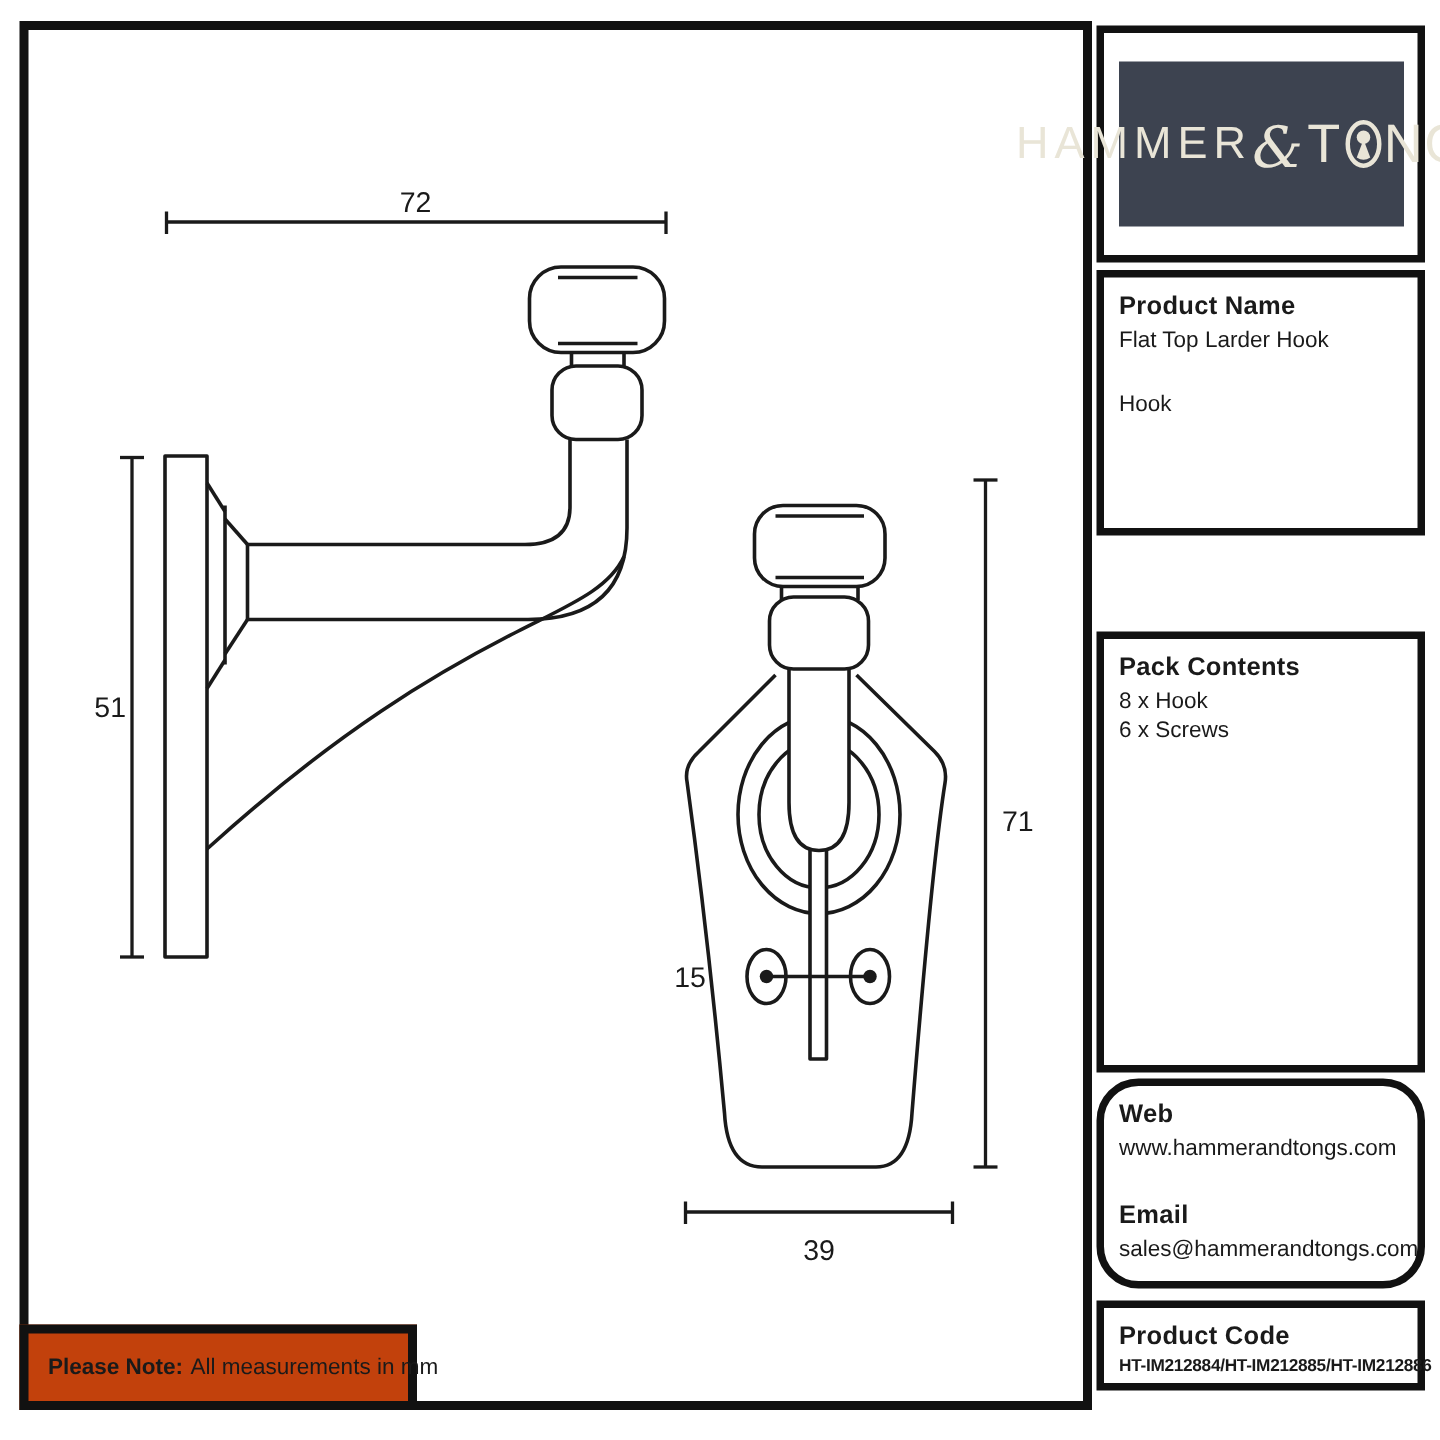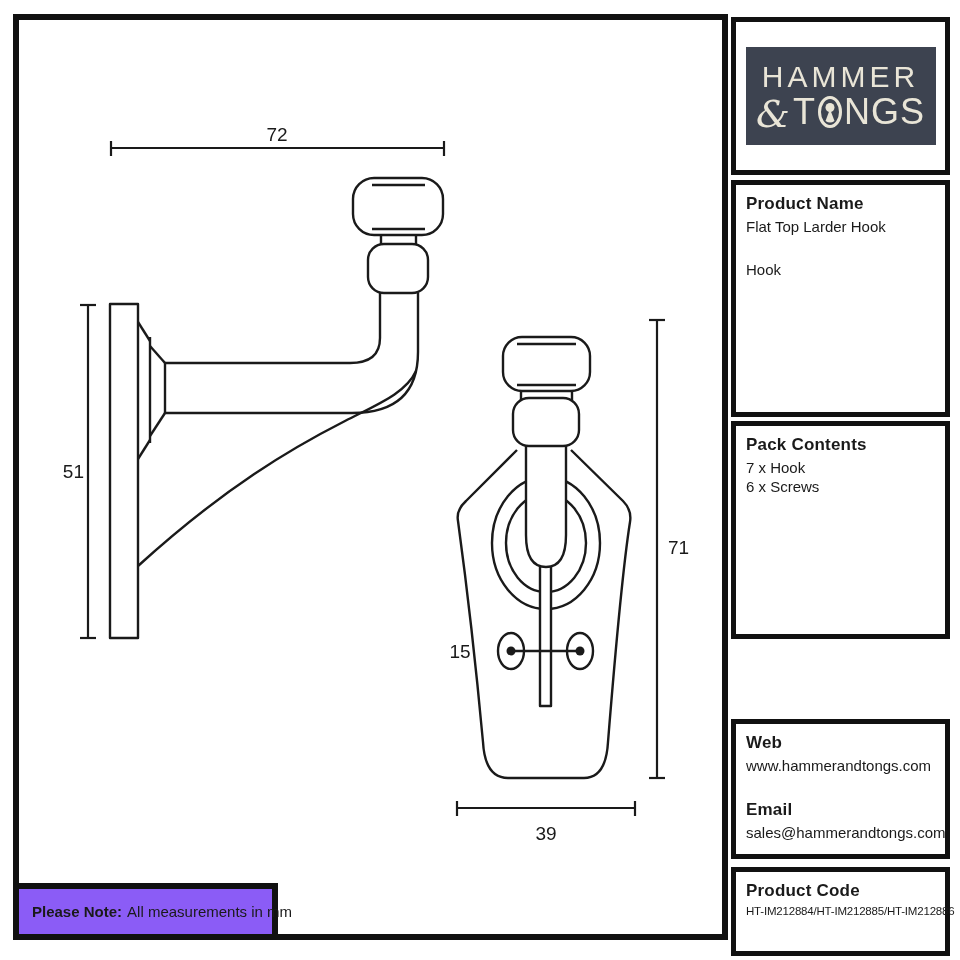--- a/index.html
+++ b/index.html
@@ -30,8 +30,8 @@
   #sb-contact{top:719px;height:140px;}
   #sb-code{top:867px;height:89px;}
 
-  .logo-plate{width:190px;height:98px;background:var(--logo_bg,#3d4350);
-              color:var(--logo_fg,#e9e5d7);display:flex;flex-direction:column;
+  .logo-plate{width:190px;height:110px;background:var(--logo_bg,#3d4350);
+              color:var(--logo_fg,#e9e5d7);display:flex;flex-direction:row;
               align-items:center;justify-content:center;user-select:none;}
   .logo-l1{font-size:30px;letter-spacing:4px;line-height:1.05;font-weight:500;}
   .logo-l2{font-size:36px;letter-spacing:1px;line-height:1;display:flex;align-items:center;font-weight:500;}

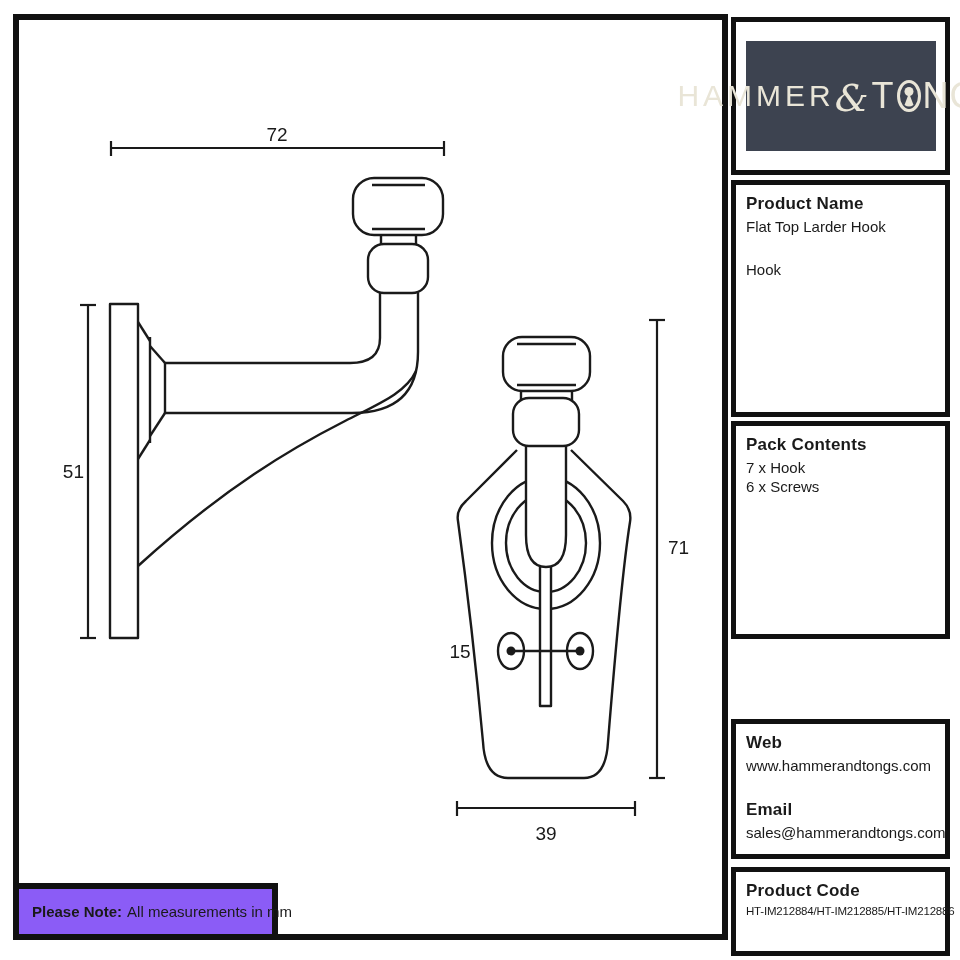--- a/index.html
+++ b/index.html
@@ -25,7 +25,7 @@
   .code-value{font-size:11.5px;letter-spacing:-.2px;white-space:nowrap;}
 
   #sb-logo{top:17px;height:158px;display:flex;align-items:center;justify-content:center;}
-  #sb-product{top:180px;height:237px;}
+  #sb-product{top:180px;height:177px;}
   #sb-pack{top:421px;height:218px;}
   #sb-contact{top:719px;height:140px;}
   #sb-code{top:867px;height:89px;}

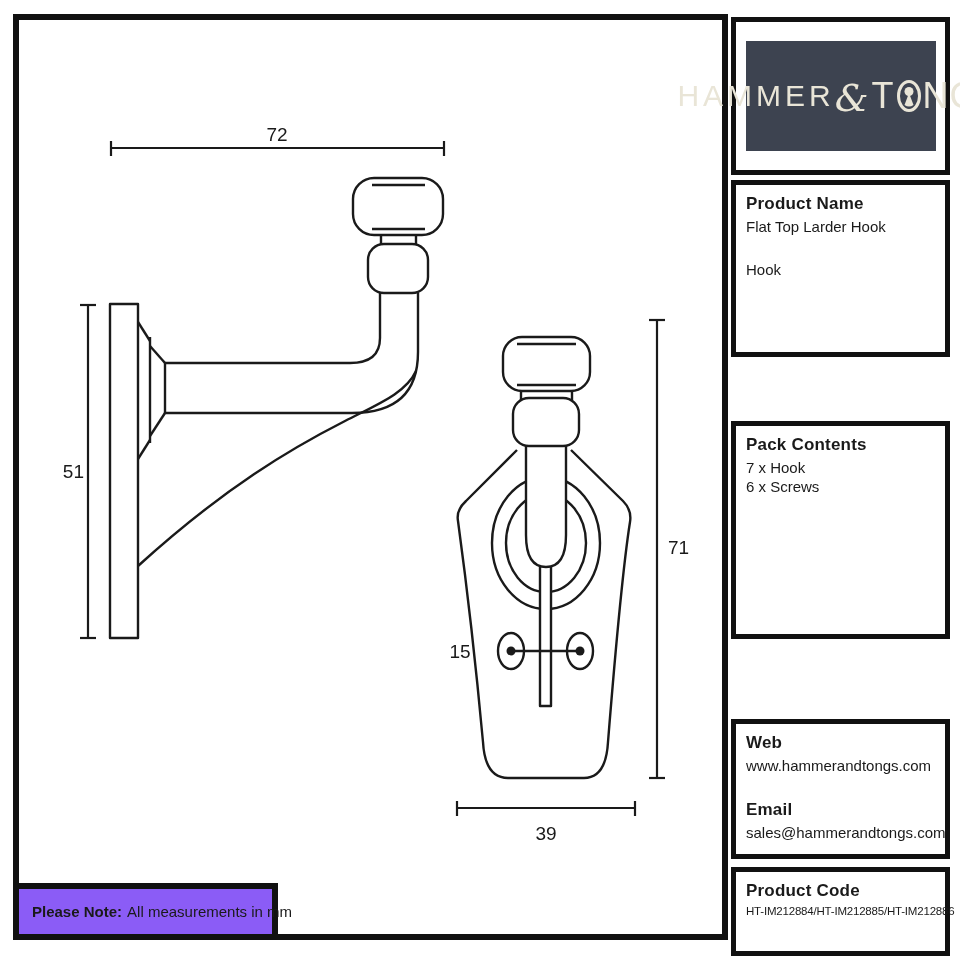--- a/index.html
+++ b/index.html
@@ -26,7 +26,7 @@
 
   #sb-logo{top:17px;height:158px;display:flex;align-items:center;justify-content:center;}
   #sb-product{top:180px;height:177px;}
-  #sb-pack{top:421px;height:218px;}
+  #sb-pack{top:421px;height:294px;}
   #sb-contact{top:719px;height:140px;}
   #sb-code{top:867px;height:89px;}
 

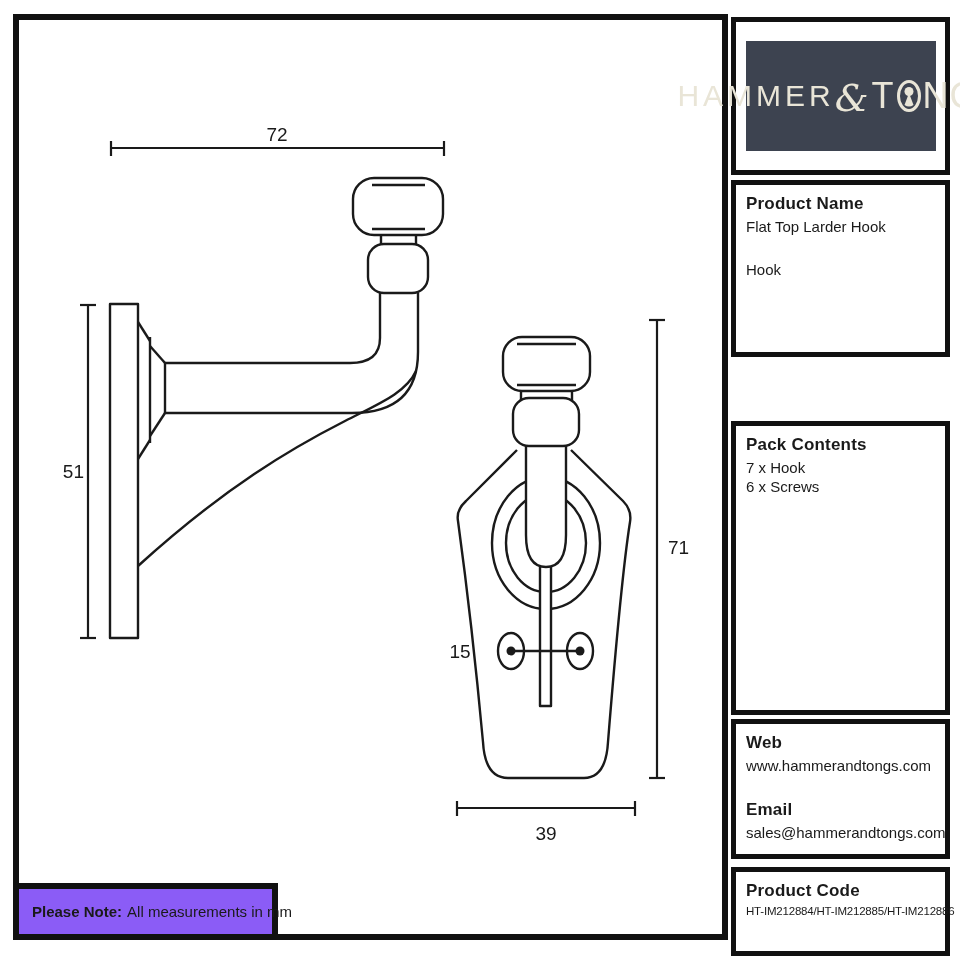--- a/index.html
+++ b/index.html
@@ -153,7 +153,7 @@
   <div class="sb-box" id="sb-pack">
     <div class="sb-inner">
       <div class="sb-label">Pack Contents</div>
-      <div class="sb-value">7 x Hook</div>
+      <div class="sb-value">8 x Hook</div>
       <div class="sb-value">6 x Screws</div>
     </div>
   </div>

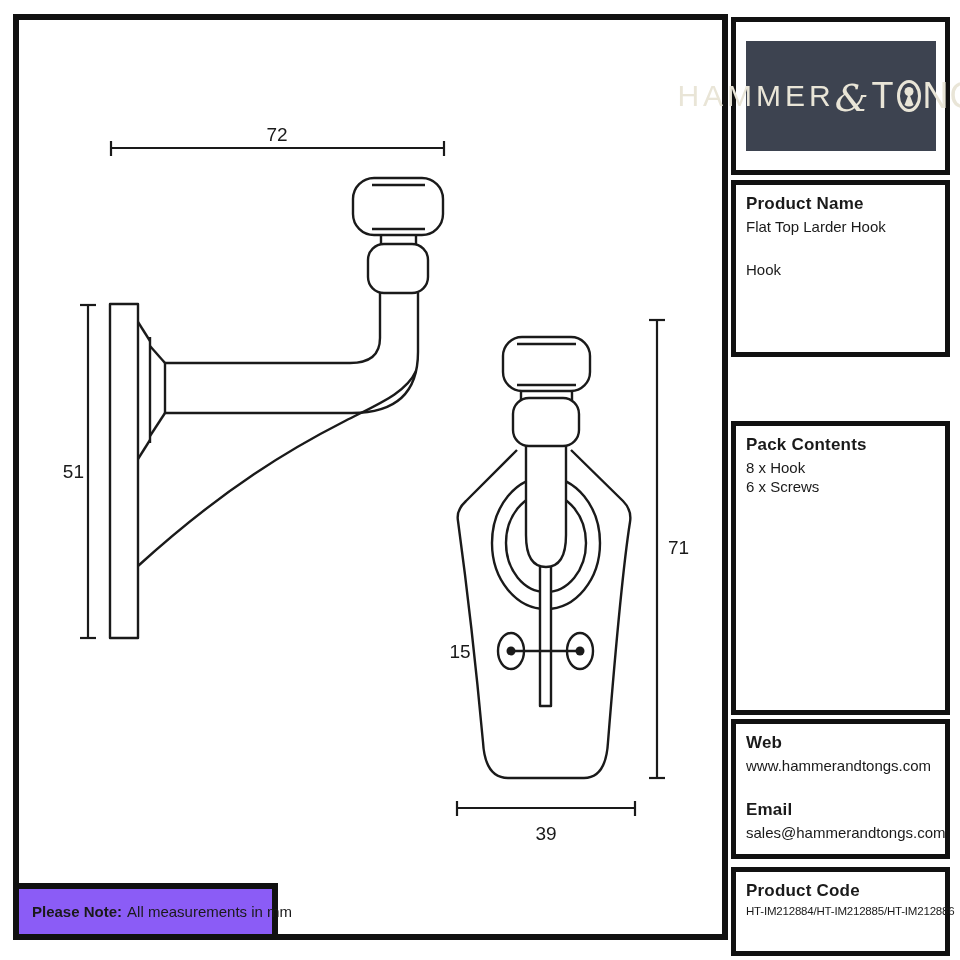--- a/index.html
+++ b/index.html
@@ -27,7 +27,7 @@
   #sb-logo{top:17px;height:158px;display:flex;align-items:center;justify-content:center;}
   #sb-product{top:180px;height:177px;}
   #sb-pack{top:421px;height:294px;}
-  #sb-contact{top:719px;height:140px;}
+  #sb-contact{top:719px;height:140px;border-radius:28px;}
   #sb-code{top:867px;height:89px;}
 
   .logo-plate{width:190px;height:110px;background:var(--logo_bg,#3d4350);

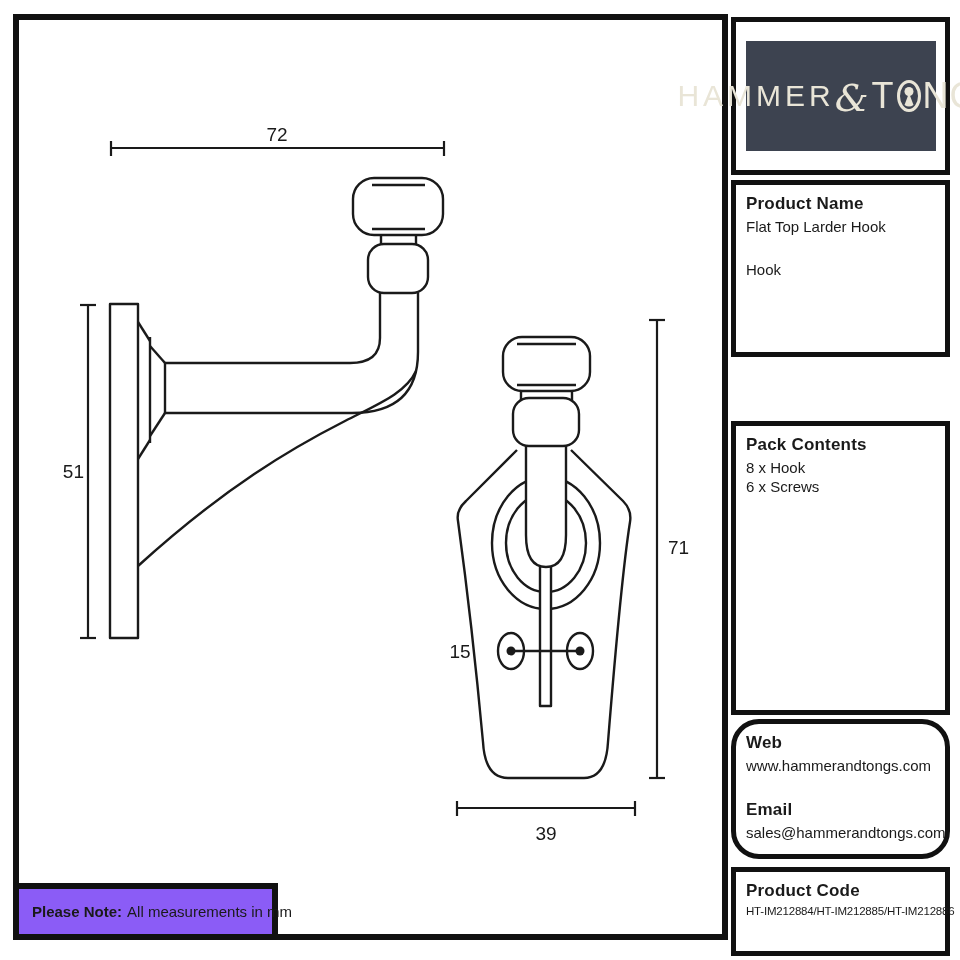--- a/index.html
+++ b/index.html
@@ -28,7 +28,7 @@
   #sb-product{top:180px;height:177px;}
   #sb-pack{top:421px;height:294px;}
   #sb-contact{top:719px;height:140px;border-radius:28px;}
-  #sb-code{top:867px;height:89px;}
+  #sb-code{top:867px;height:60px;}
 
   .logo-plate{width:190px;height:110px;background:var(--logo_bg,#3d4350);
               color:var(--logo_fg,#e9e5d7);display:flex;flex-direction:row;

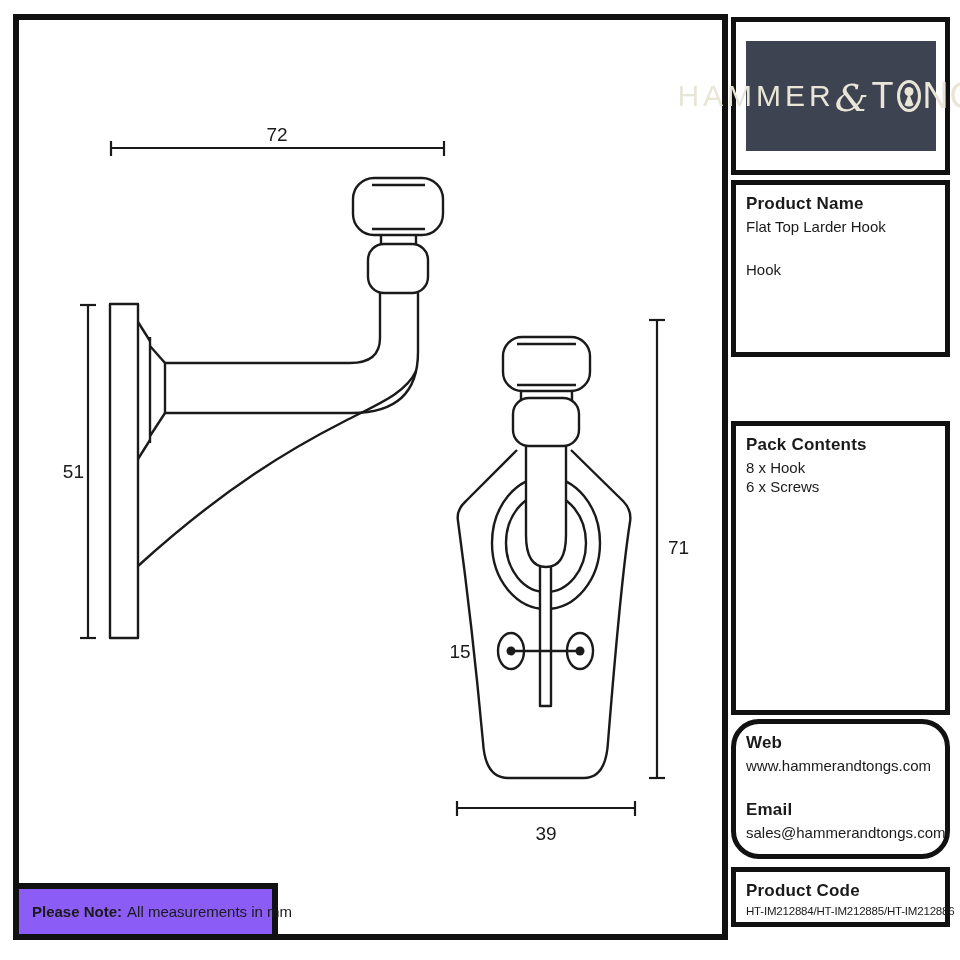--- a/index.html
+++ b/index.html
@@ -12,7 +12,7 @@
   .dim-text{font-family:"Liberation Sans",sans-serif;font-size:19px;fill:var(--ink,#1a1a1a);}
 
   .note-box{position:absolute;left:13px;top:883px;width:265px;height:57px;
-            border:6px solid #111;background:#8b5cf6;box-sizing:border-box;
+            border:6px solid #111;background:#c2410c;box-sizing:border-box;
             display:flex;align-items:center;padding-left:13px;font-size:15px;white-space:nowrap;}
   .note-box .nb-label{font-weight:700;margin-right:5px;}
 

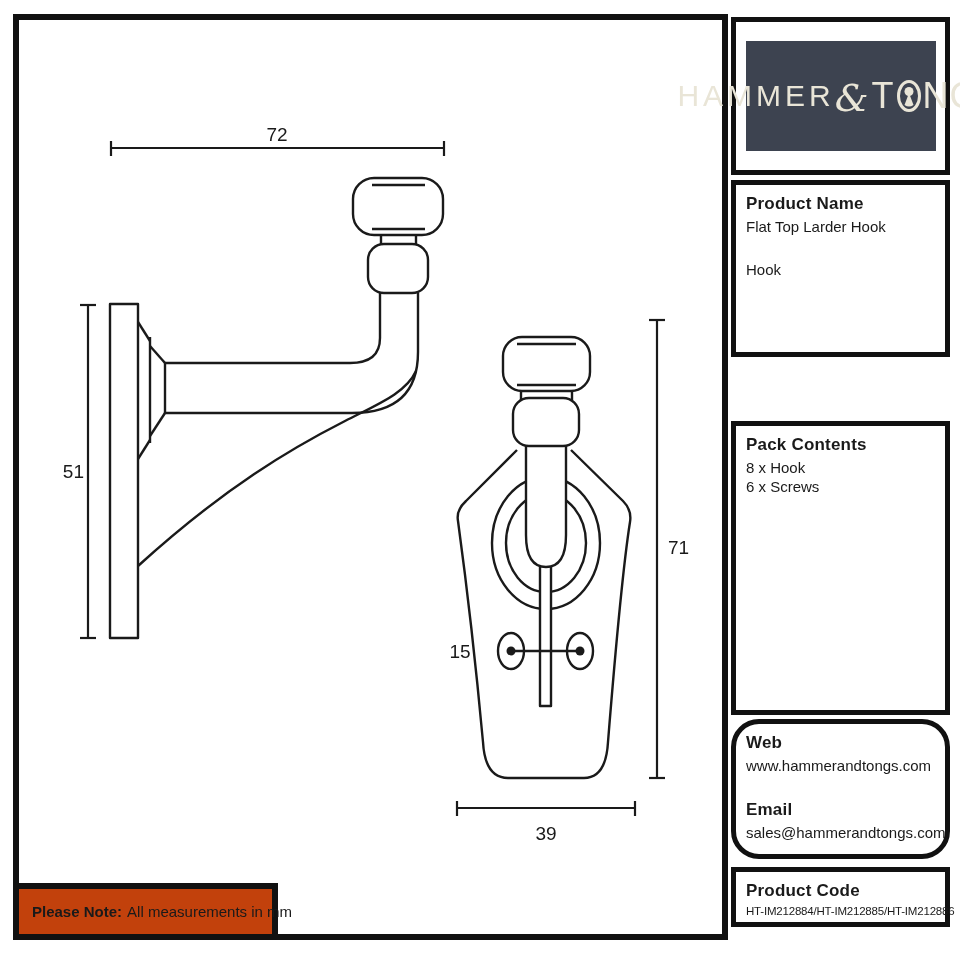--- a/index.html
+++ b/index.html
@@ -22,7 +22,7 @@
   .sb-label{font-weight:700;font-size:17px;letter-spacing:.2px;margin-bottom:4px;}
   .sb-value{font-size:15px;margin-bottom:2px;}
   .sb-gap{height:24px;}
-  .code-value{font-size:11.5px;letter-spacing:-.2px;white-space:nowrap;}
+  .code-value{font-size:11.5px;letter-spacing:-.2px;white-space:nowrap;font-weight:bold;}
 
   #sb-logo{top:17px;height:158px;display:flex;align-items:center;justify-content:center;}
   #sb-product{top:180px;height:177px;}

